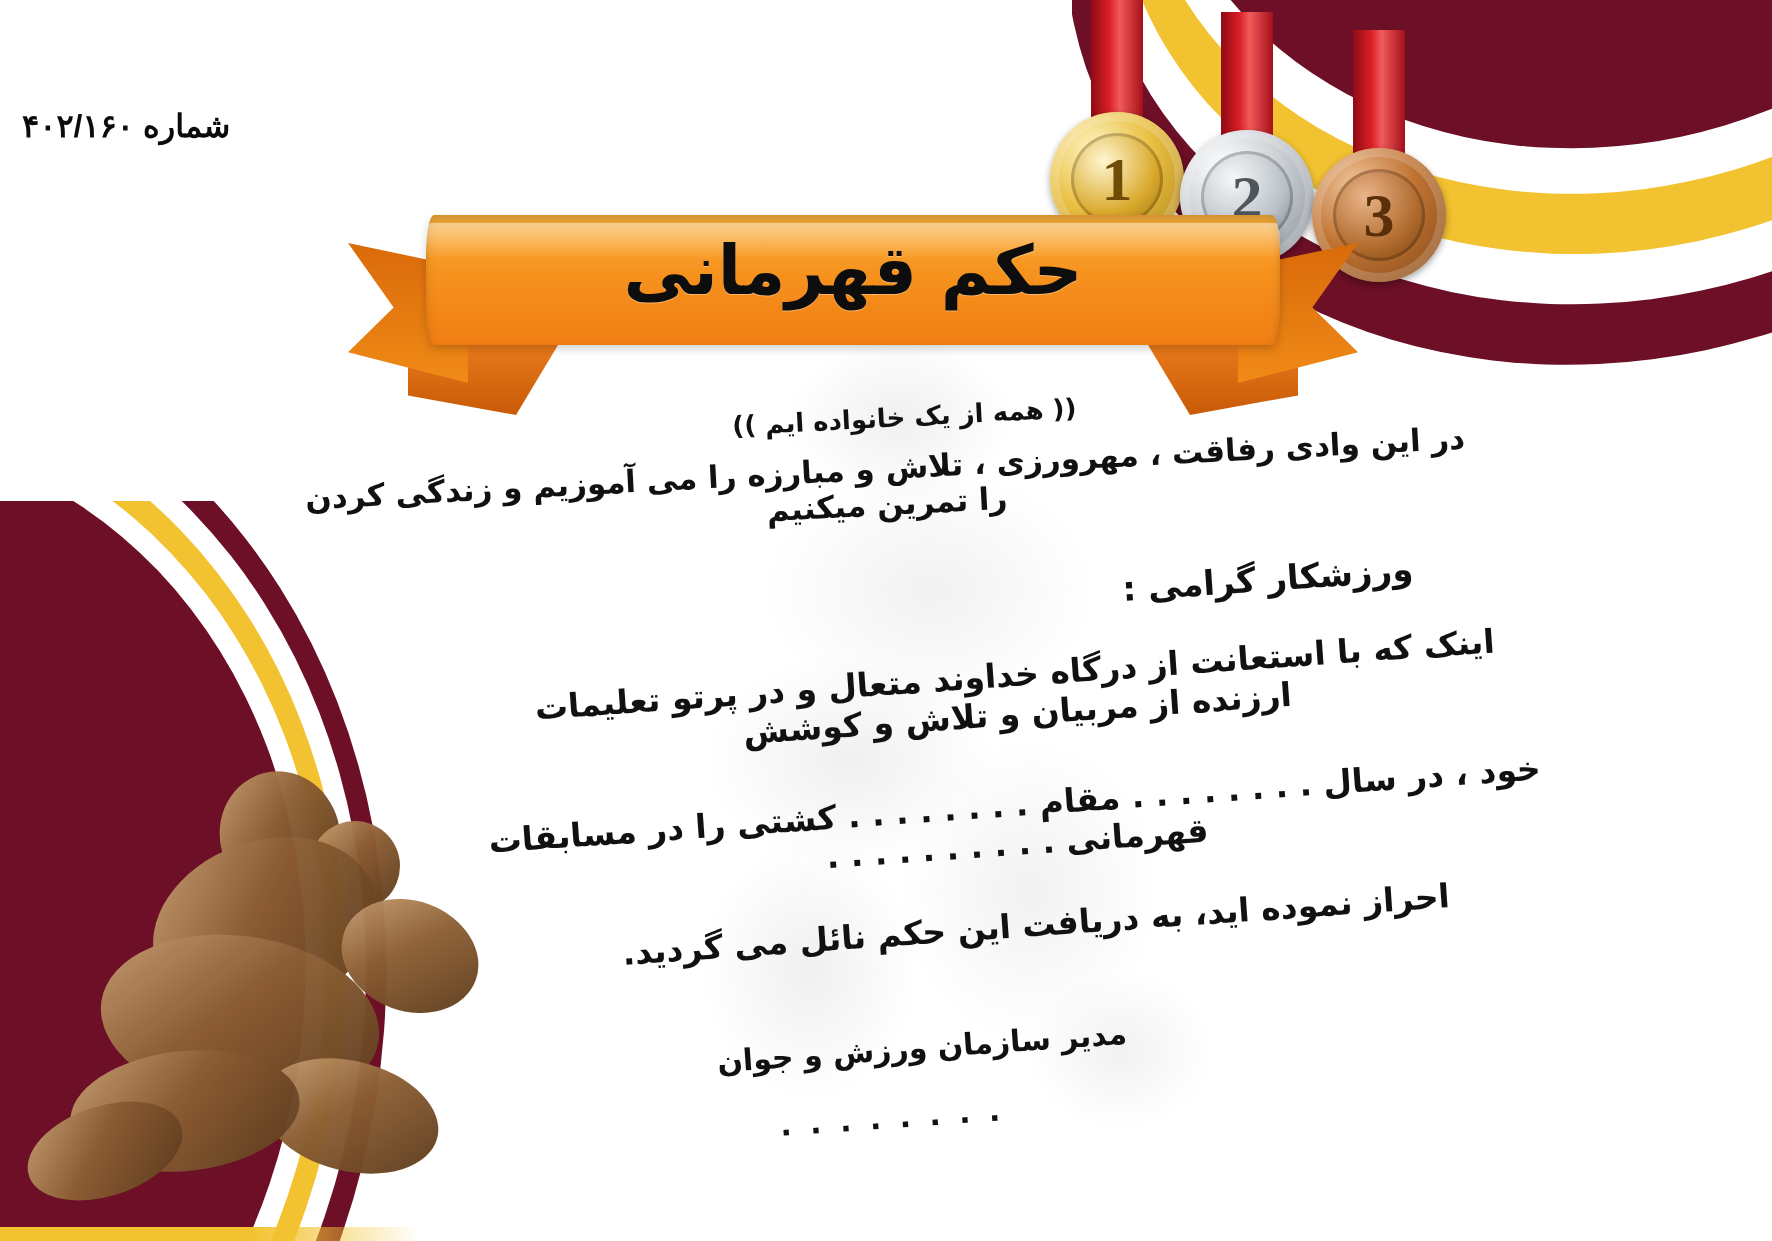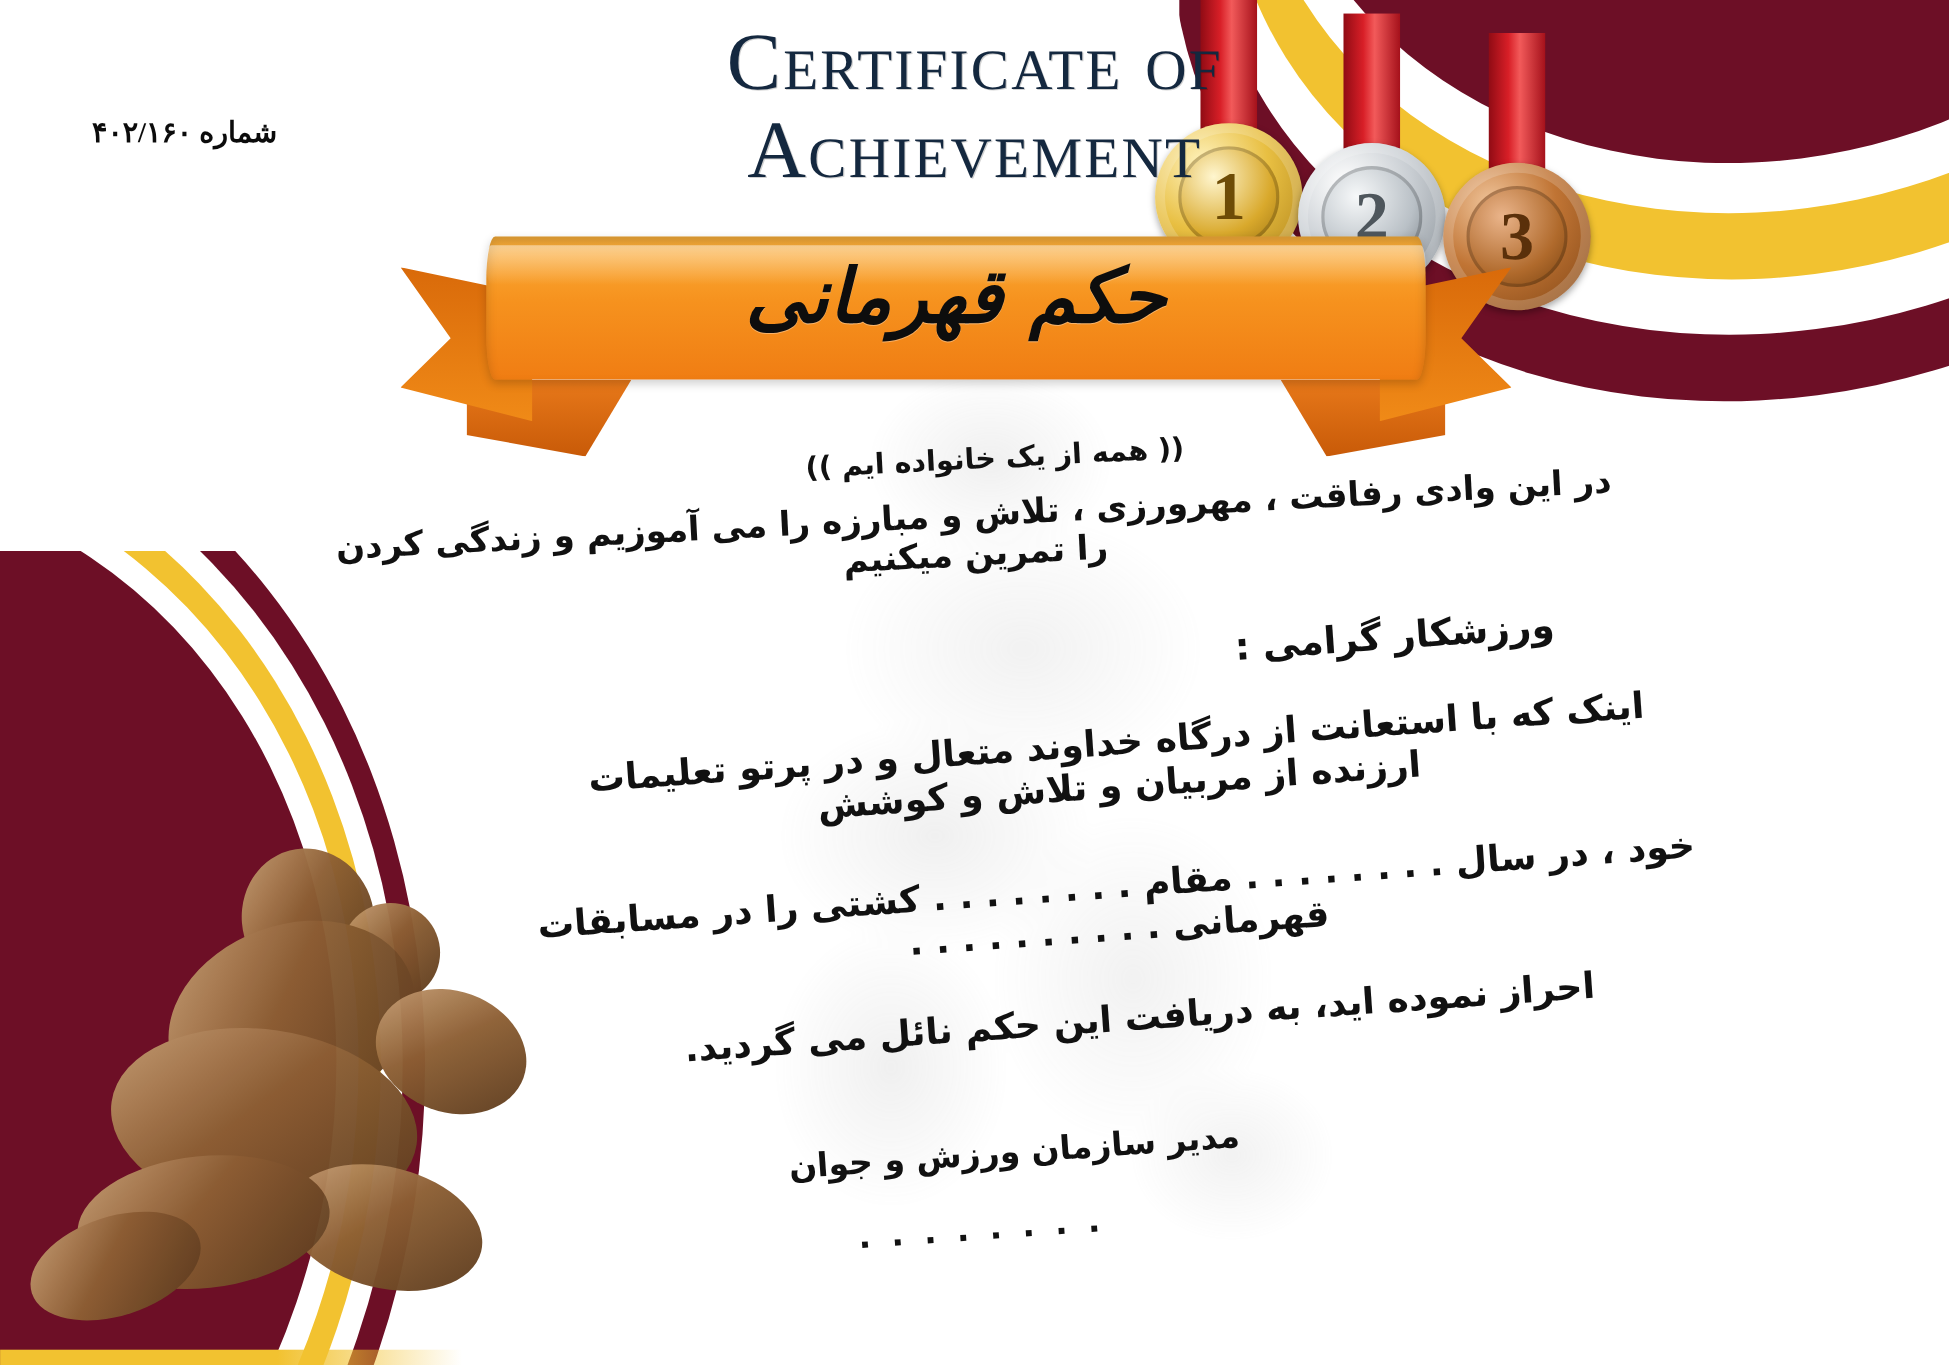--- a/index.html
+++ b/index.html
@@ -260,10 +260,6 @@
     <div class="st-part sp6"></div>
   </div>
 
-  <div class="title-block">
-    <div class="title-line">Certificate of</div>
-    <div class="title-line">Achievement</div>
-  </div>
 
   <div class="meta">
     <div>شماره ۴۰۲/۱۶۰</div>

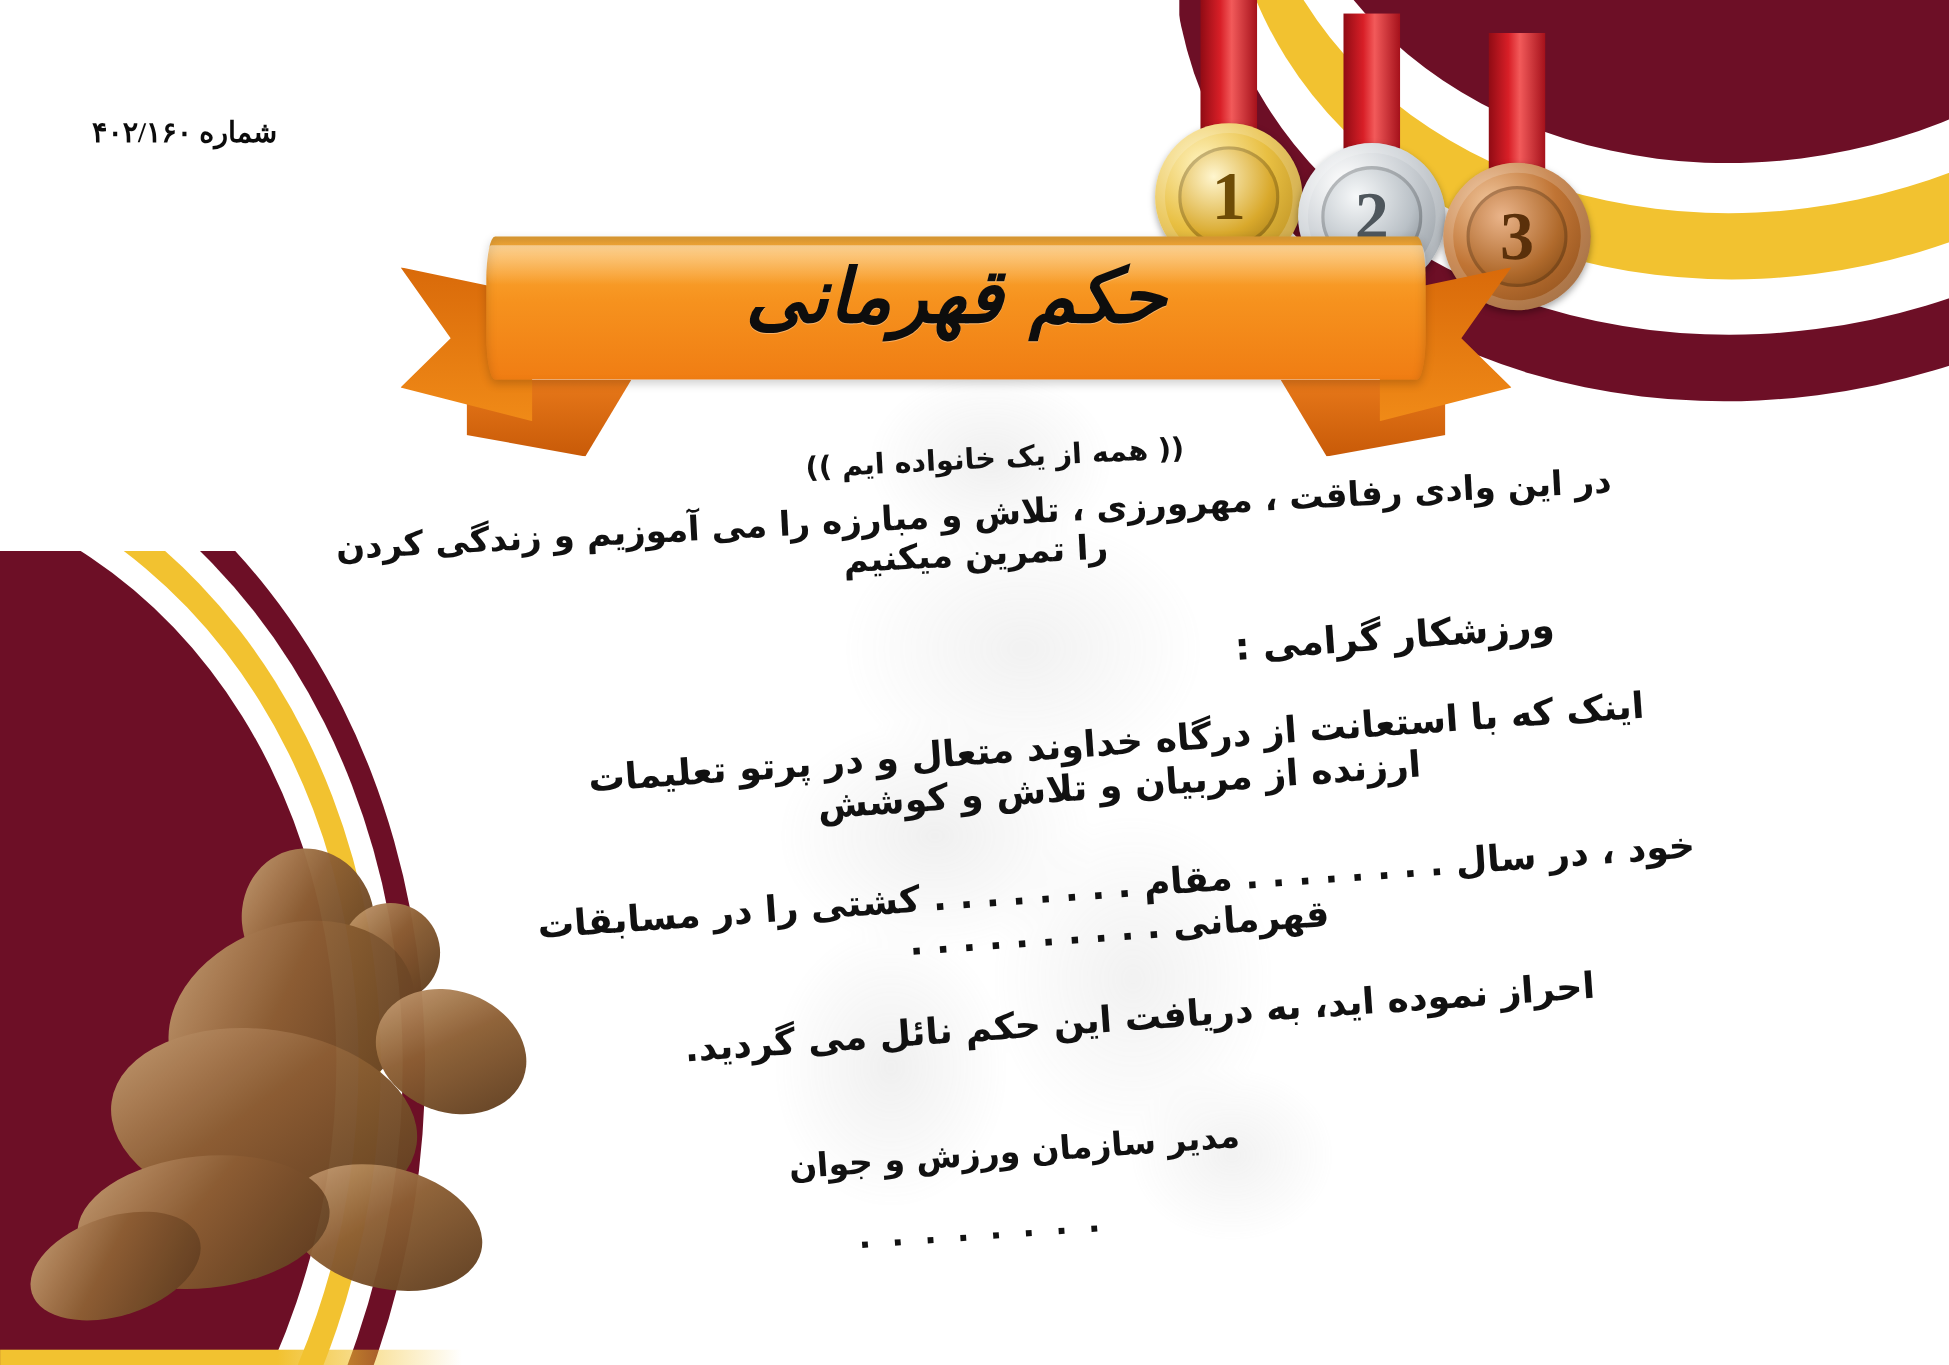--- a/index.html
+++ b/index.html
@@ -132,10 +132,10 @@
   }
 
   .meta{
-    position:absolute;top:96px;right:1520px;width:230px;text-align:right;
+    position:absolute;top:96px;right:1520px;width:230px;text-align:left;
     direction:rtl;
-    font-family:Liberation Serif, serif;
-    font-weight:bold;font-size:26px;color:#0b0b0b;line-height:1.9;
+    font-family:Liberation Sans, sans-serif;
+    font-weight:bold;font-size:32px;color:#0b0b0b;line-height:1.9;
   }
 
   

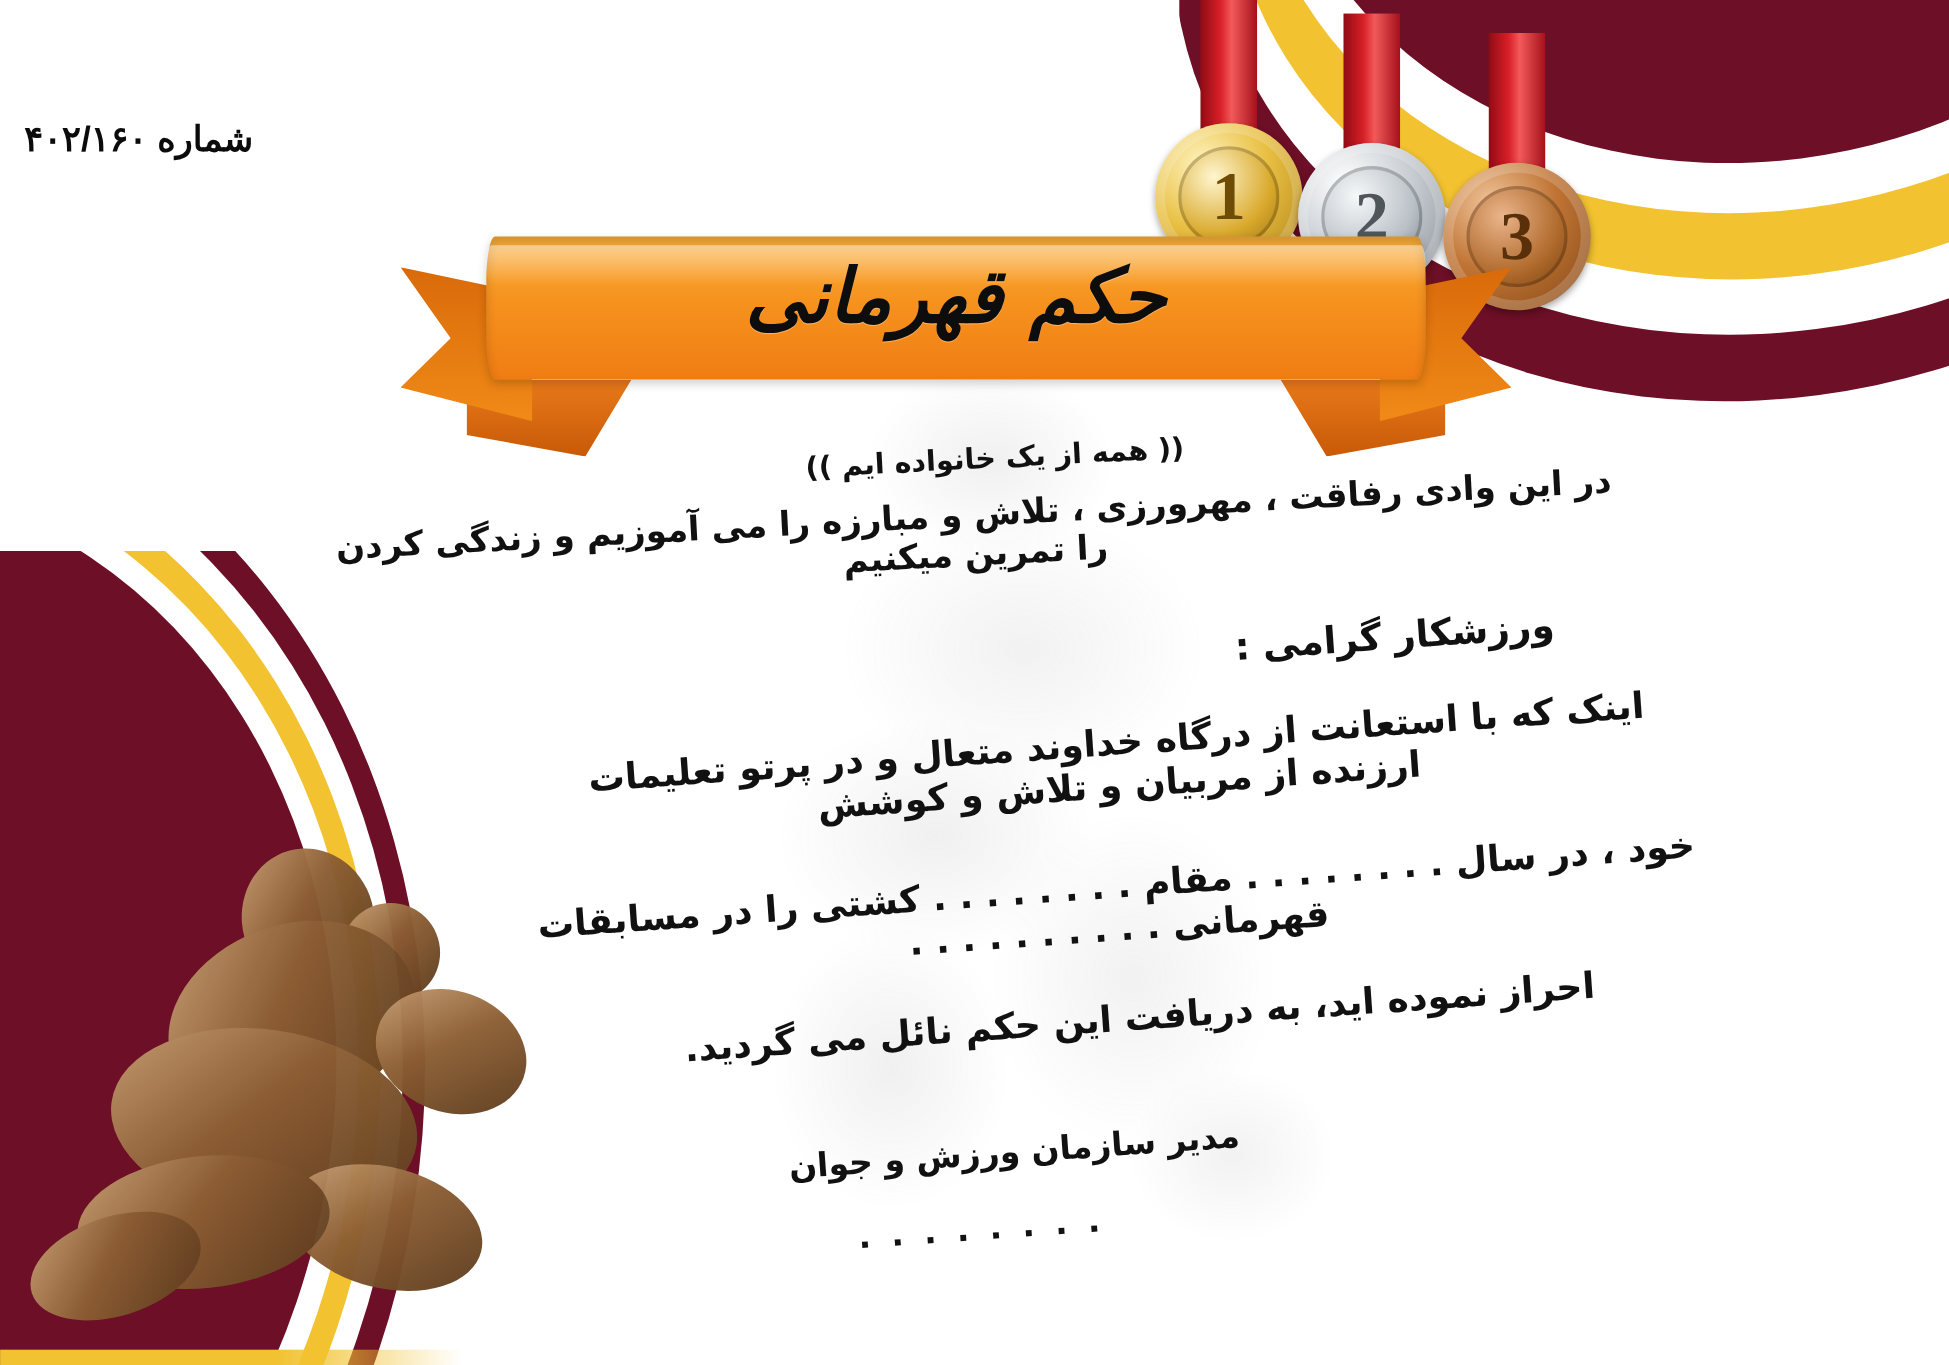--- a/index.html
+++ b/index.html
@@ -139,7 +139,7 @@
   }
 
   
-  .banner{position:absolute;top:215px;left:364px;width:1010px;height:200px;font-style:italic;}
+  .banner{position:absolute;top:215px;left:348px;width:1010px;height:200px;}
   .banner .tail{
     position:absolute;top:28px;width:120px;height:140px;
     background:linear-gradient(180deg,#d96a0a,#f08a17);

